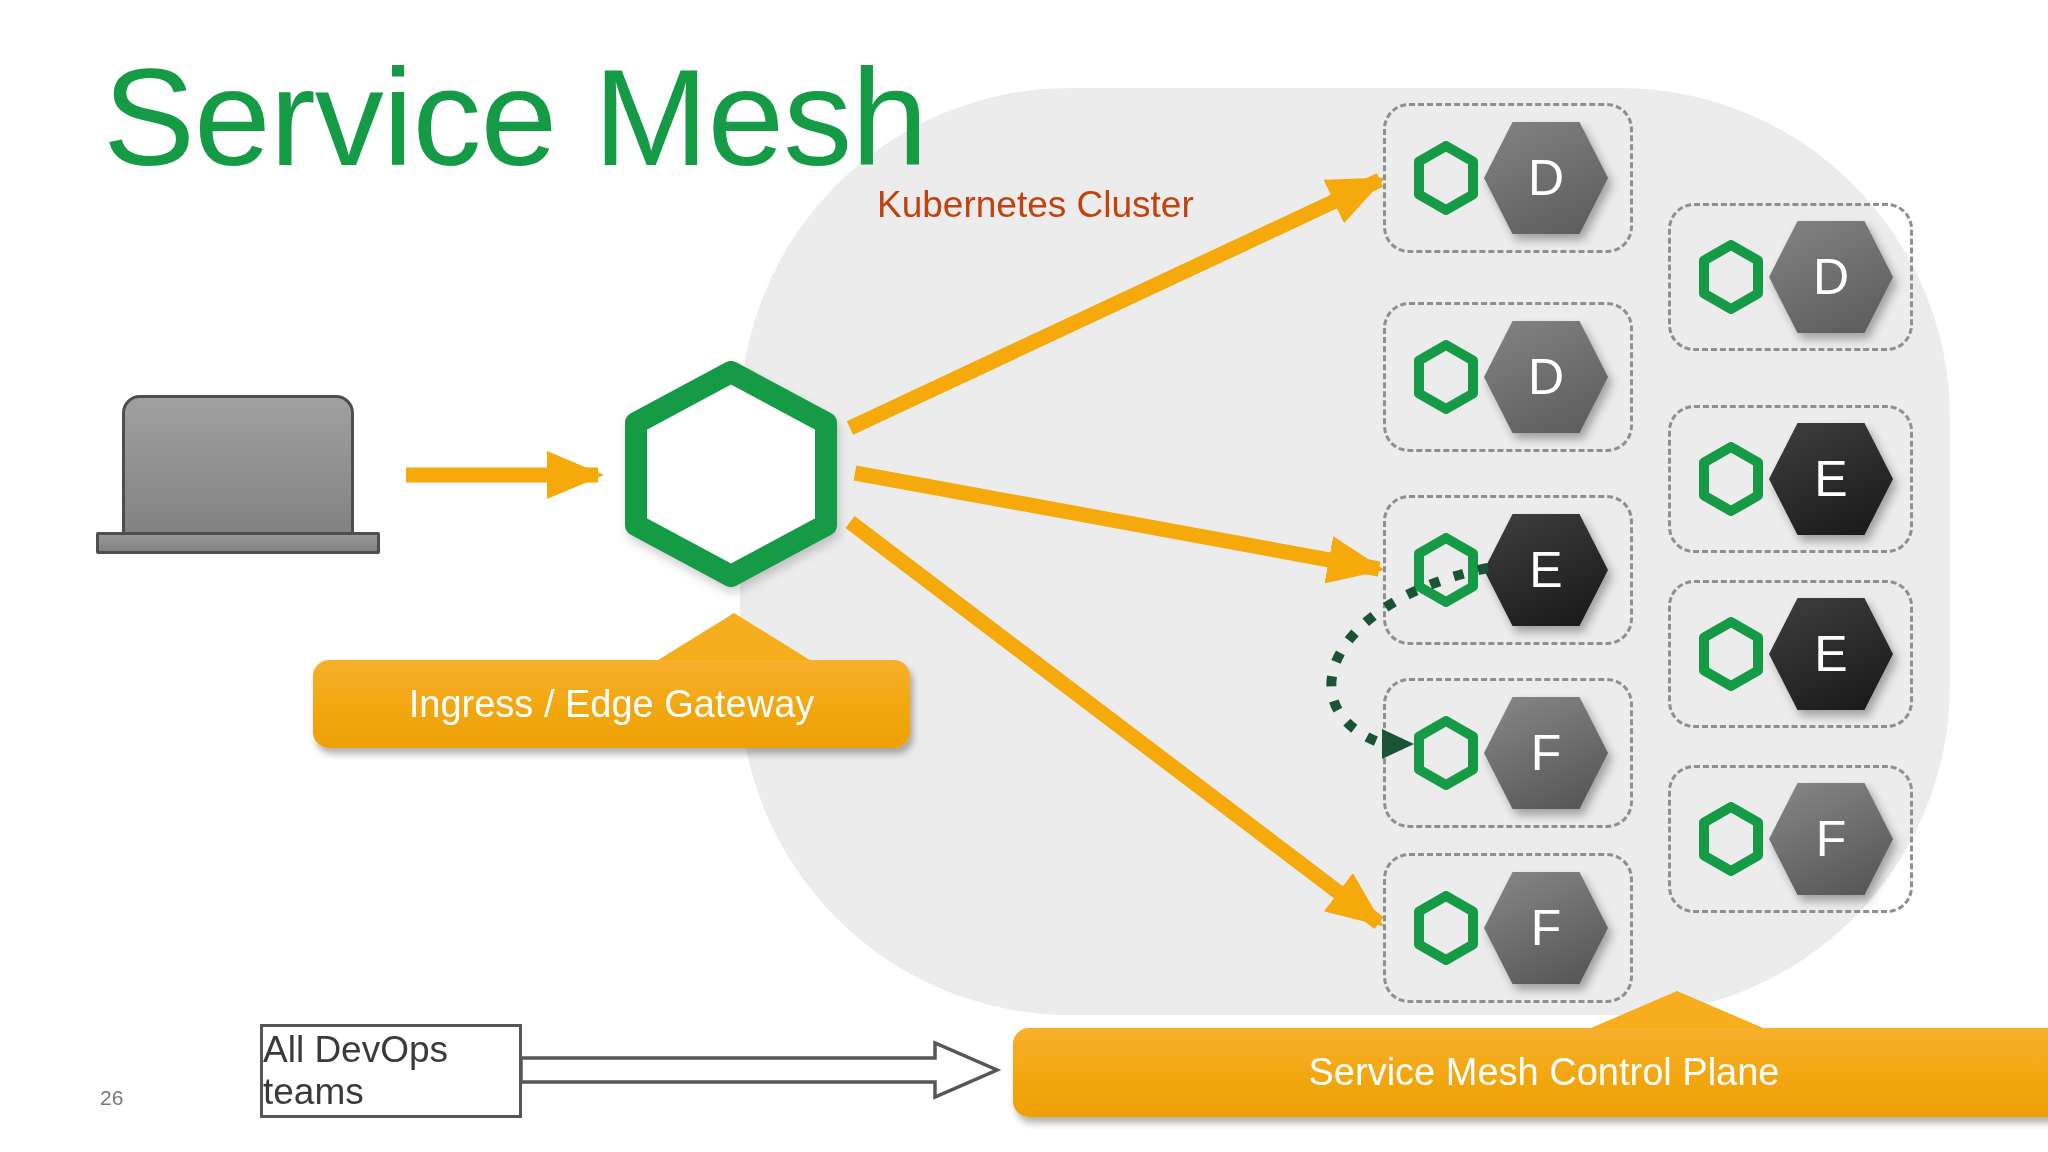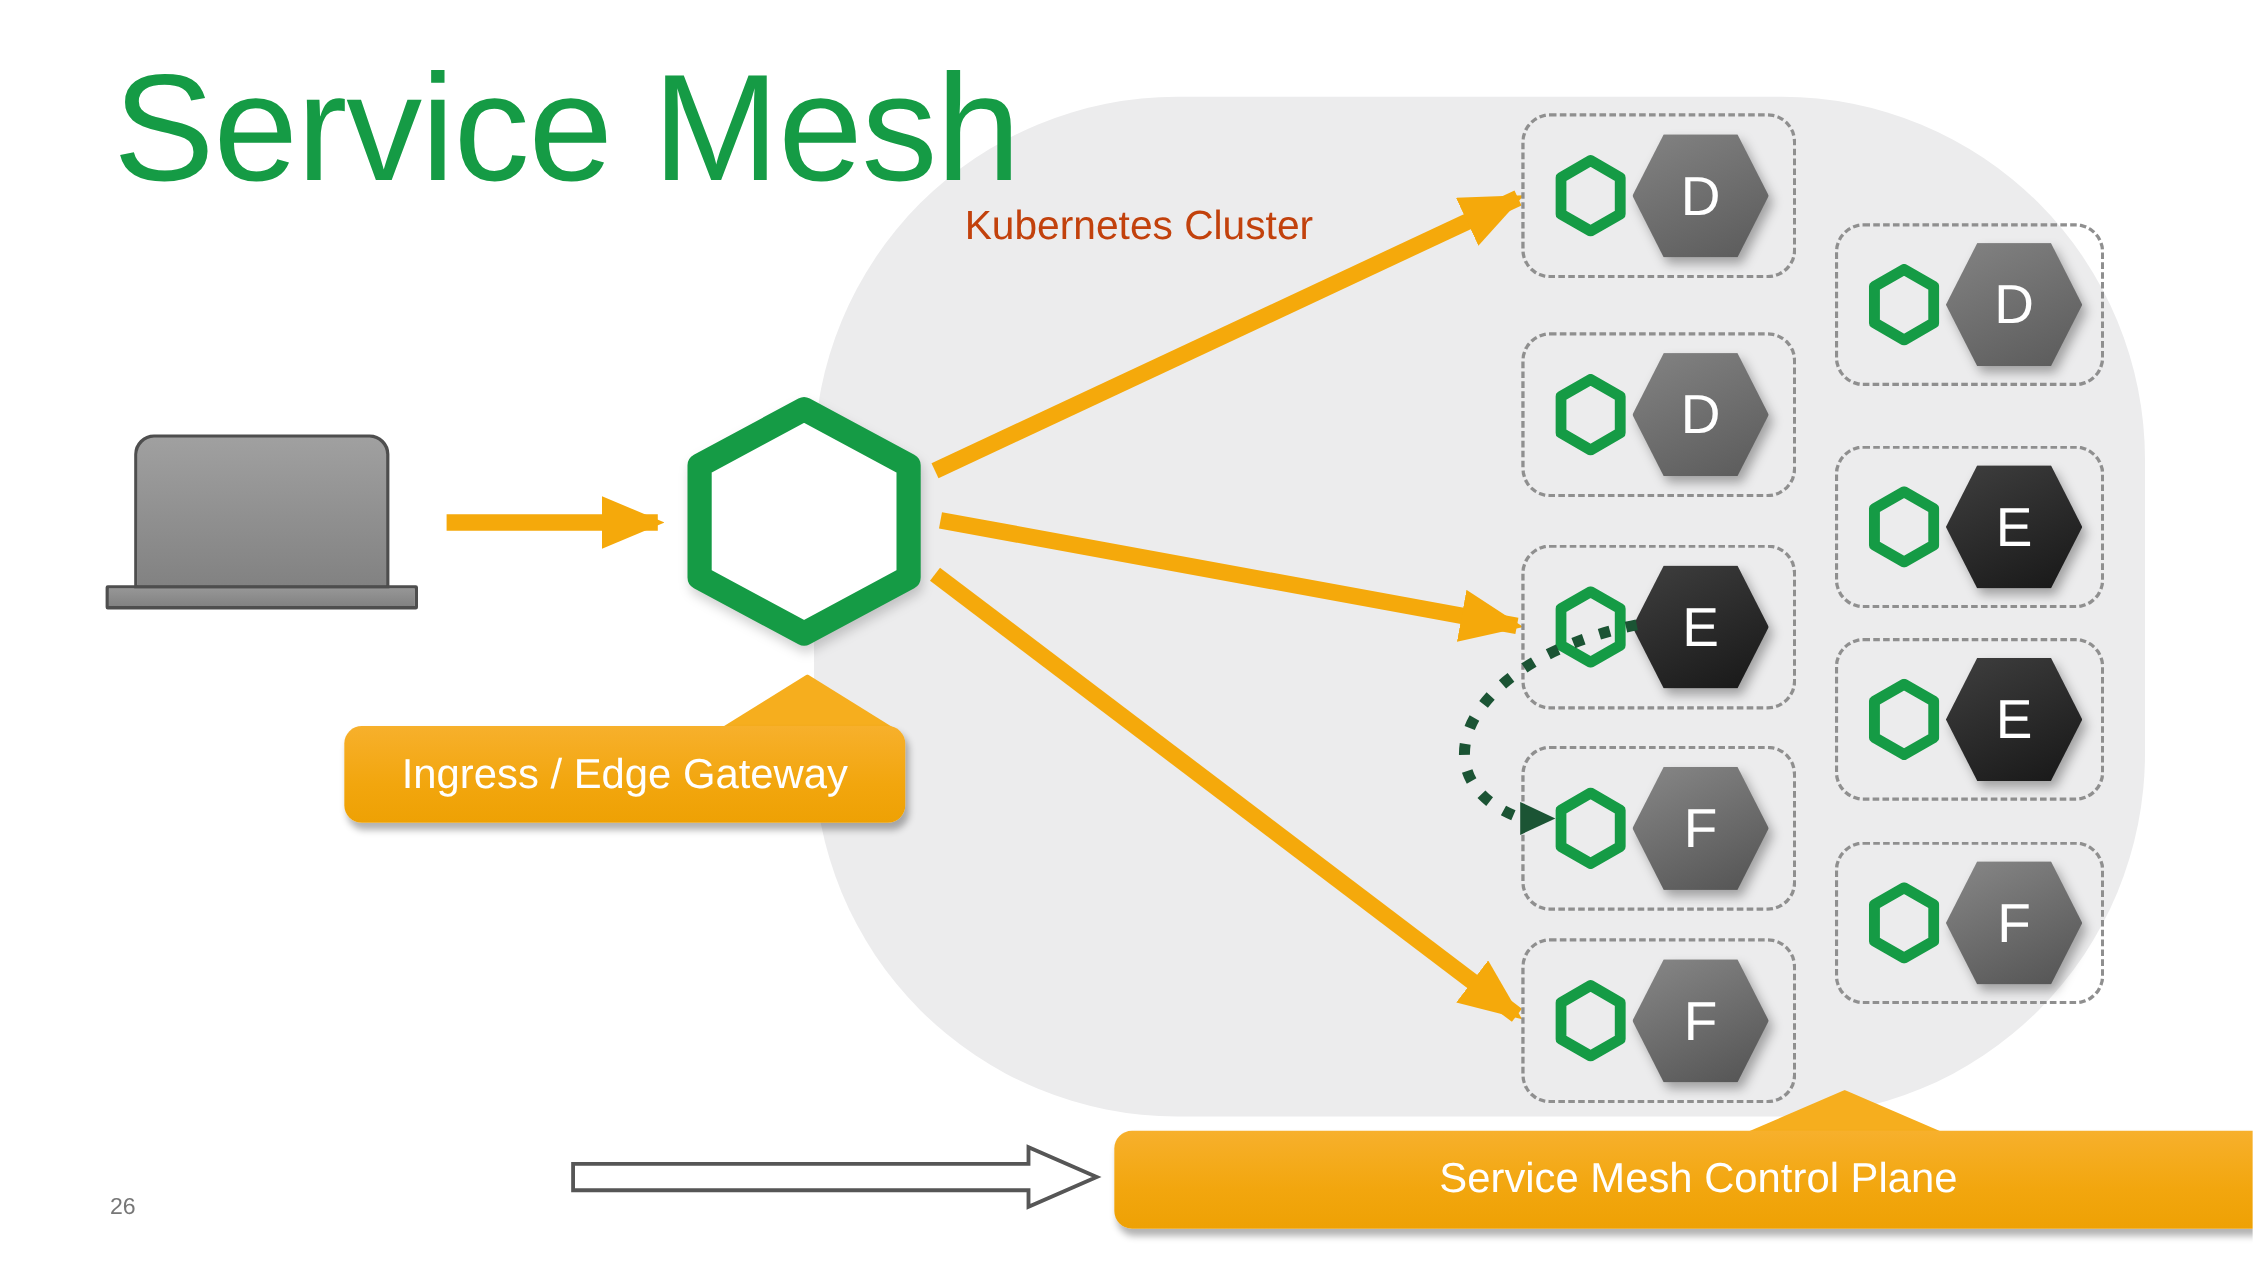--- a/index.html
+++ b/index.html
@@ -69,7 +69,7 @@
     background:linear-gradient(180deg,#f7b02c 0%,#f2a60e 60%,#eea104 100%);
     box-shadow:3px 6px 7px rgba(0,0,0,.3);
   }
-  #ingress-callout{left:313px;top:660px;width:510px;height:88px;}
+  #ingress-callout{left:313px;top:660px;width:597px;height:88px;}
   #controlplane-banner{left:1013px;top:1028px;width:1062px;height:89px;}
   .pointer-up{
     position:absolute;background:#f6ae1e;

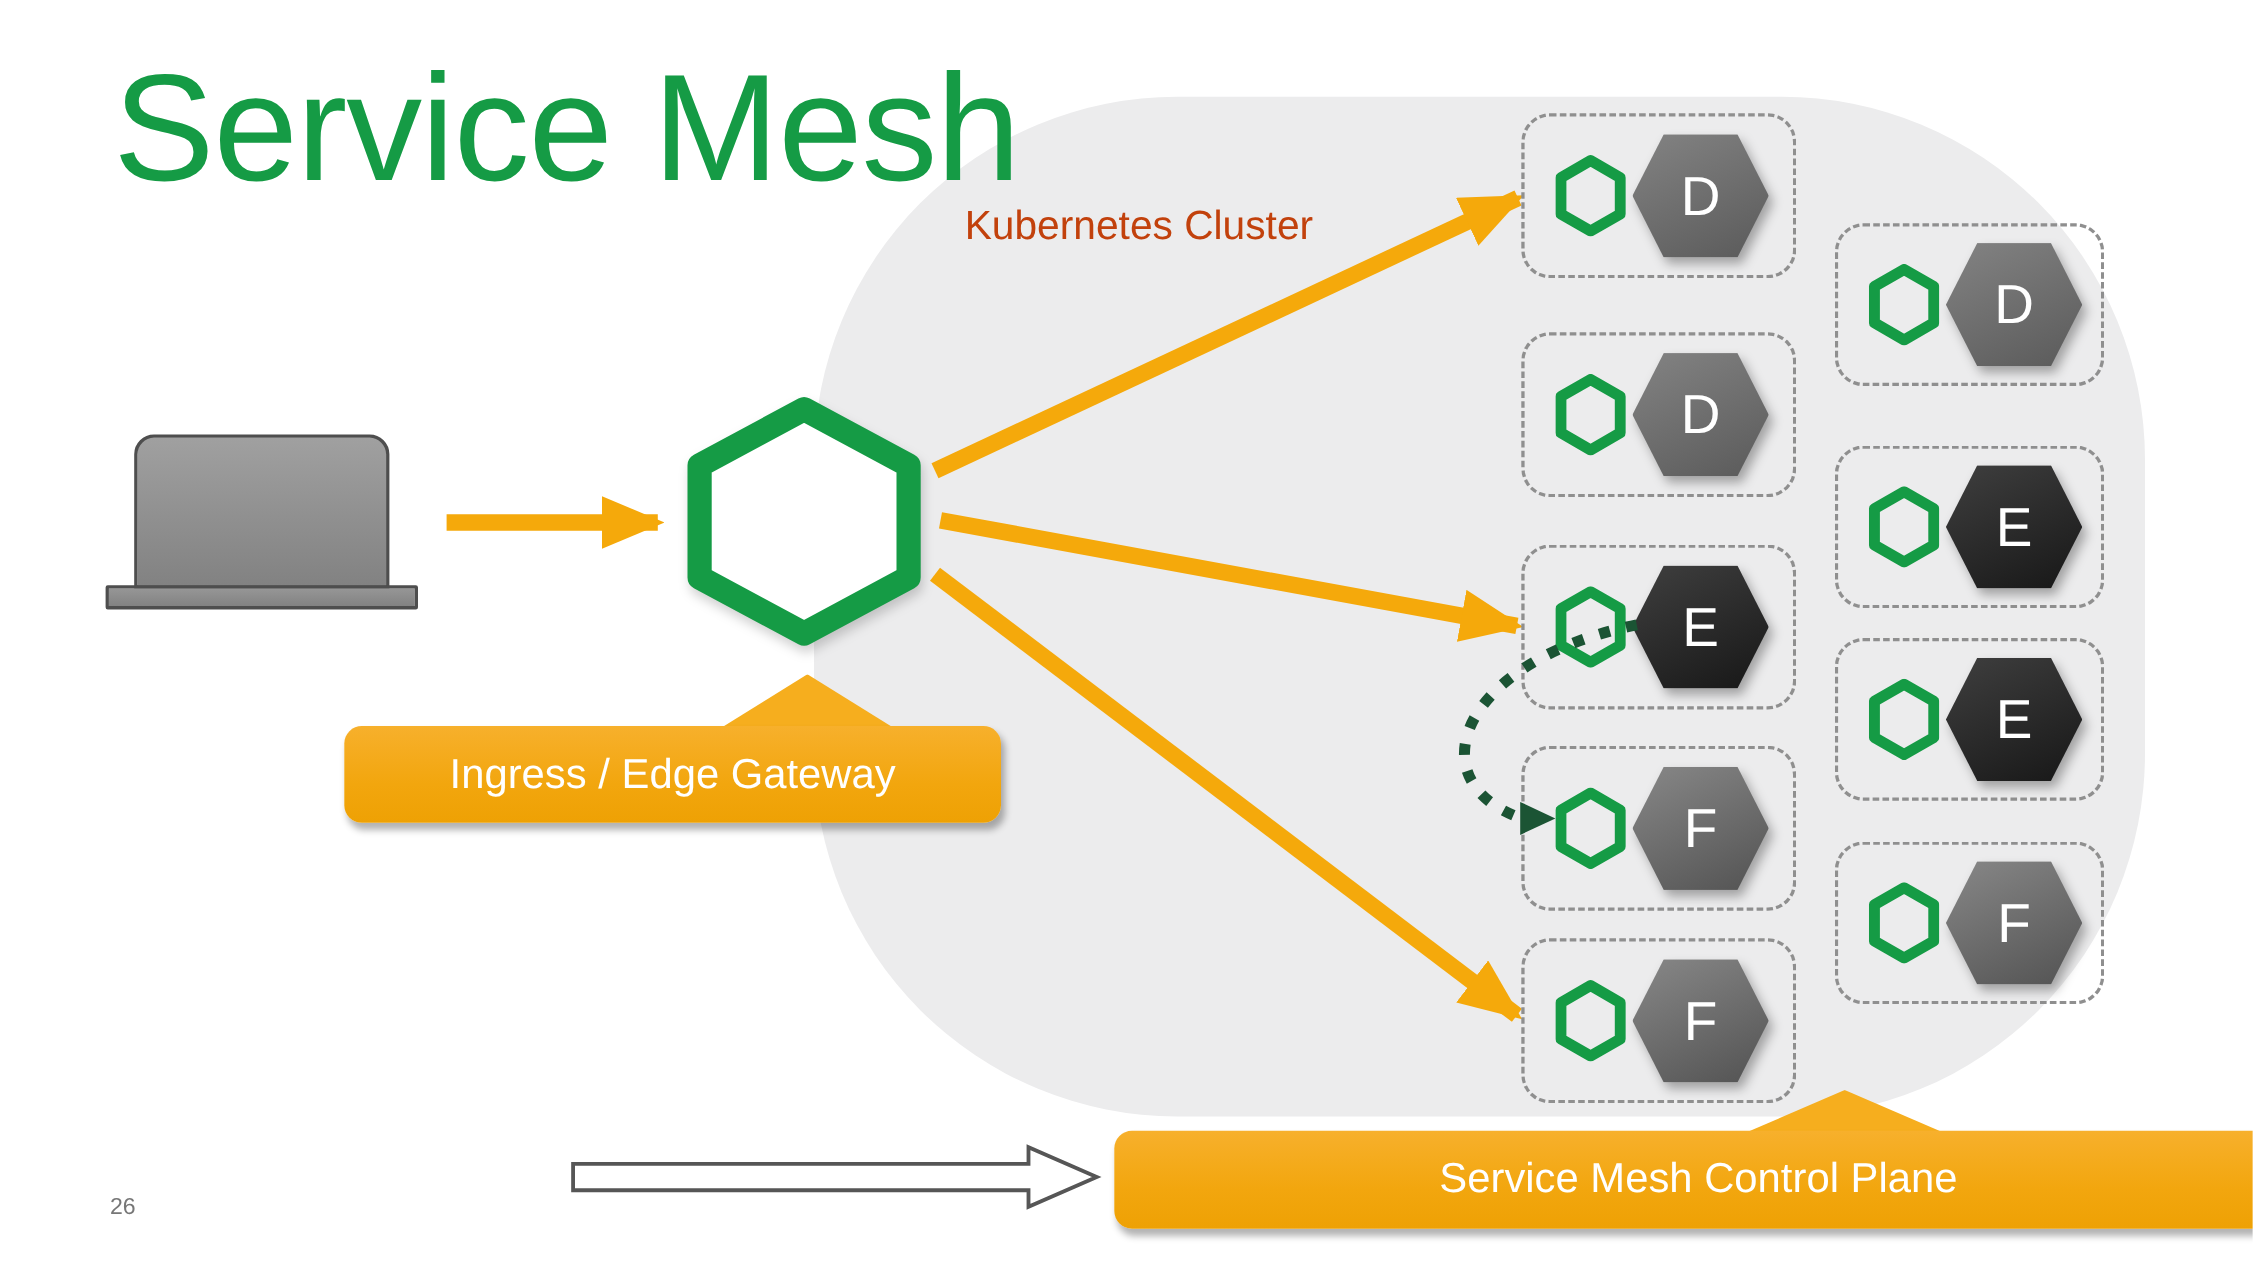--- a/index.html
+++ b/index.html
@@ -217,6 +217,7 @@
   <div id="controlplane-pointer" class="pointer-up"></div>
   <div id="controlplane-banner" class="callout">Service Mesh Control Plane</div>
 
+  <div id="devops-box">All DevOps teams</div>
 
 </div>
 

